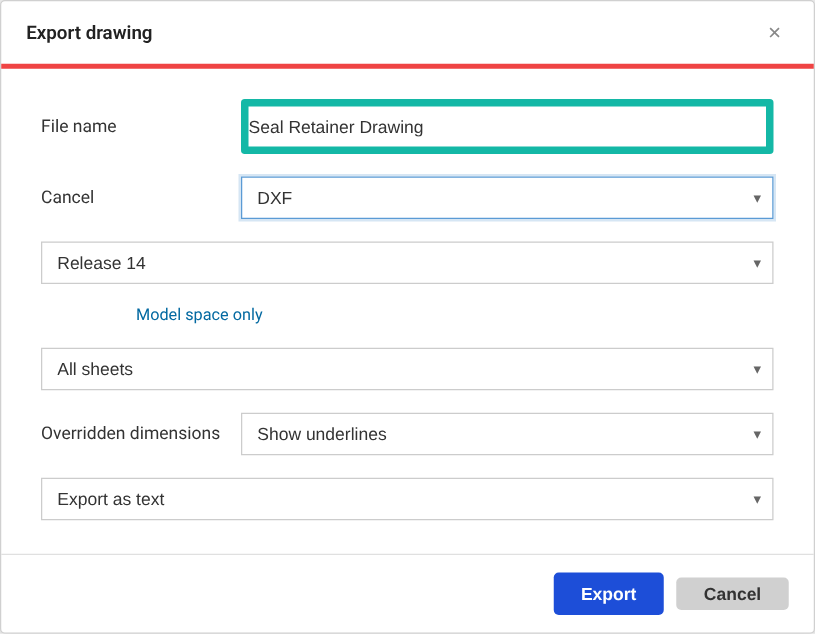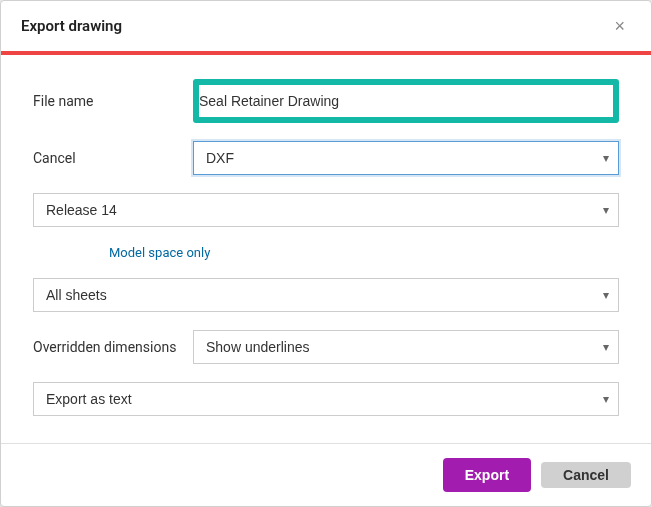--- a/index.html
+++ b/index.html
@@ -144,7 +144,7 @@
     }
 
     .btn-export {
-      background: #a21caf;
+      background: #1d4ed8;
       color: #fff;
       border: none;
       border-radius: 4px;

